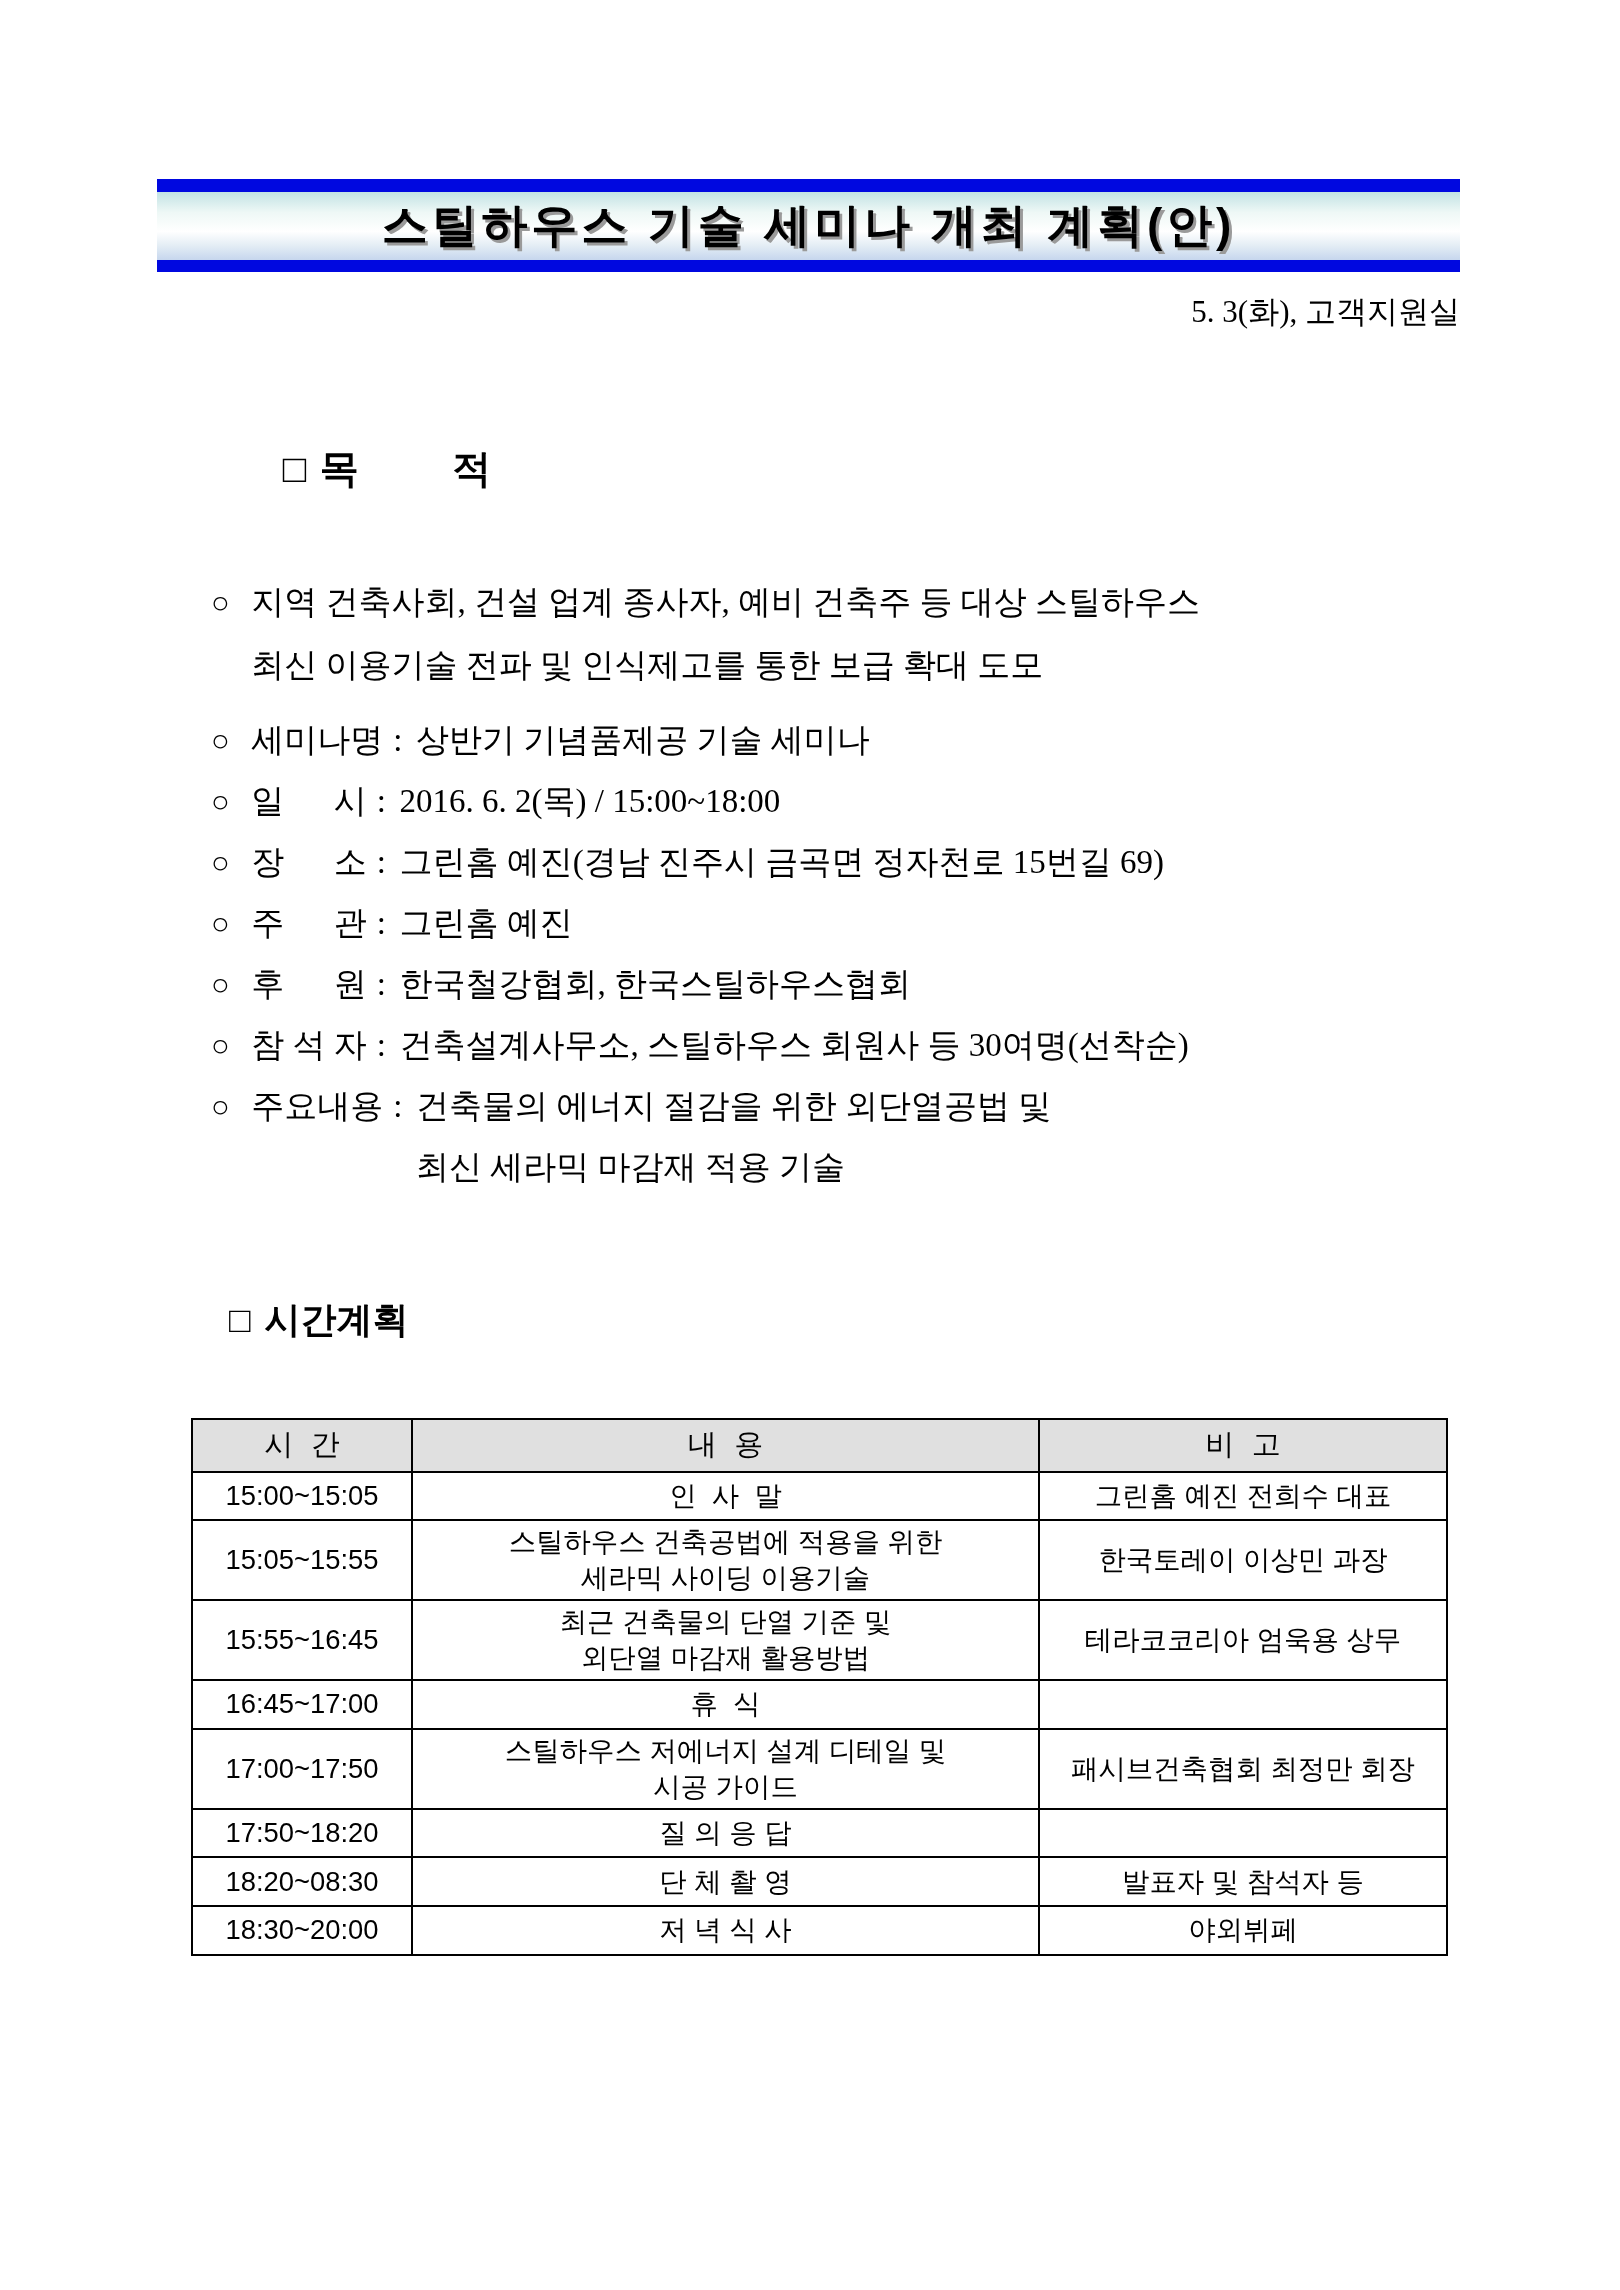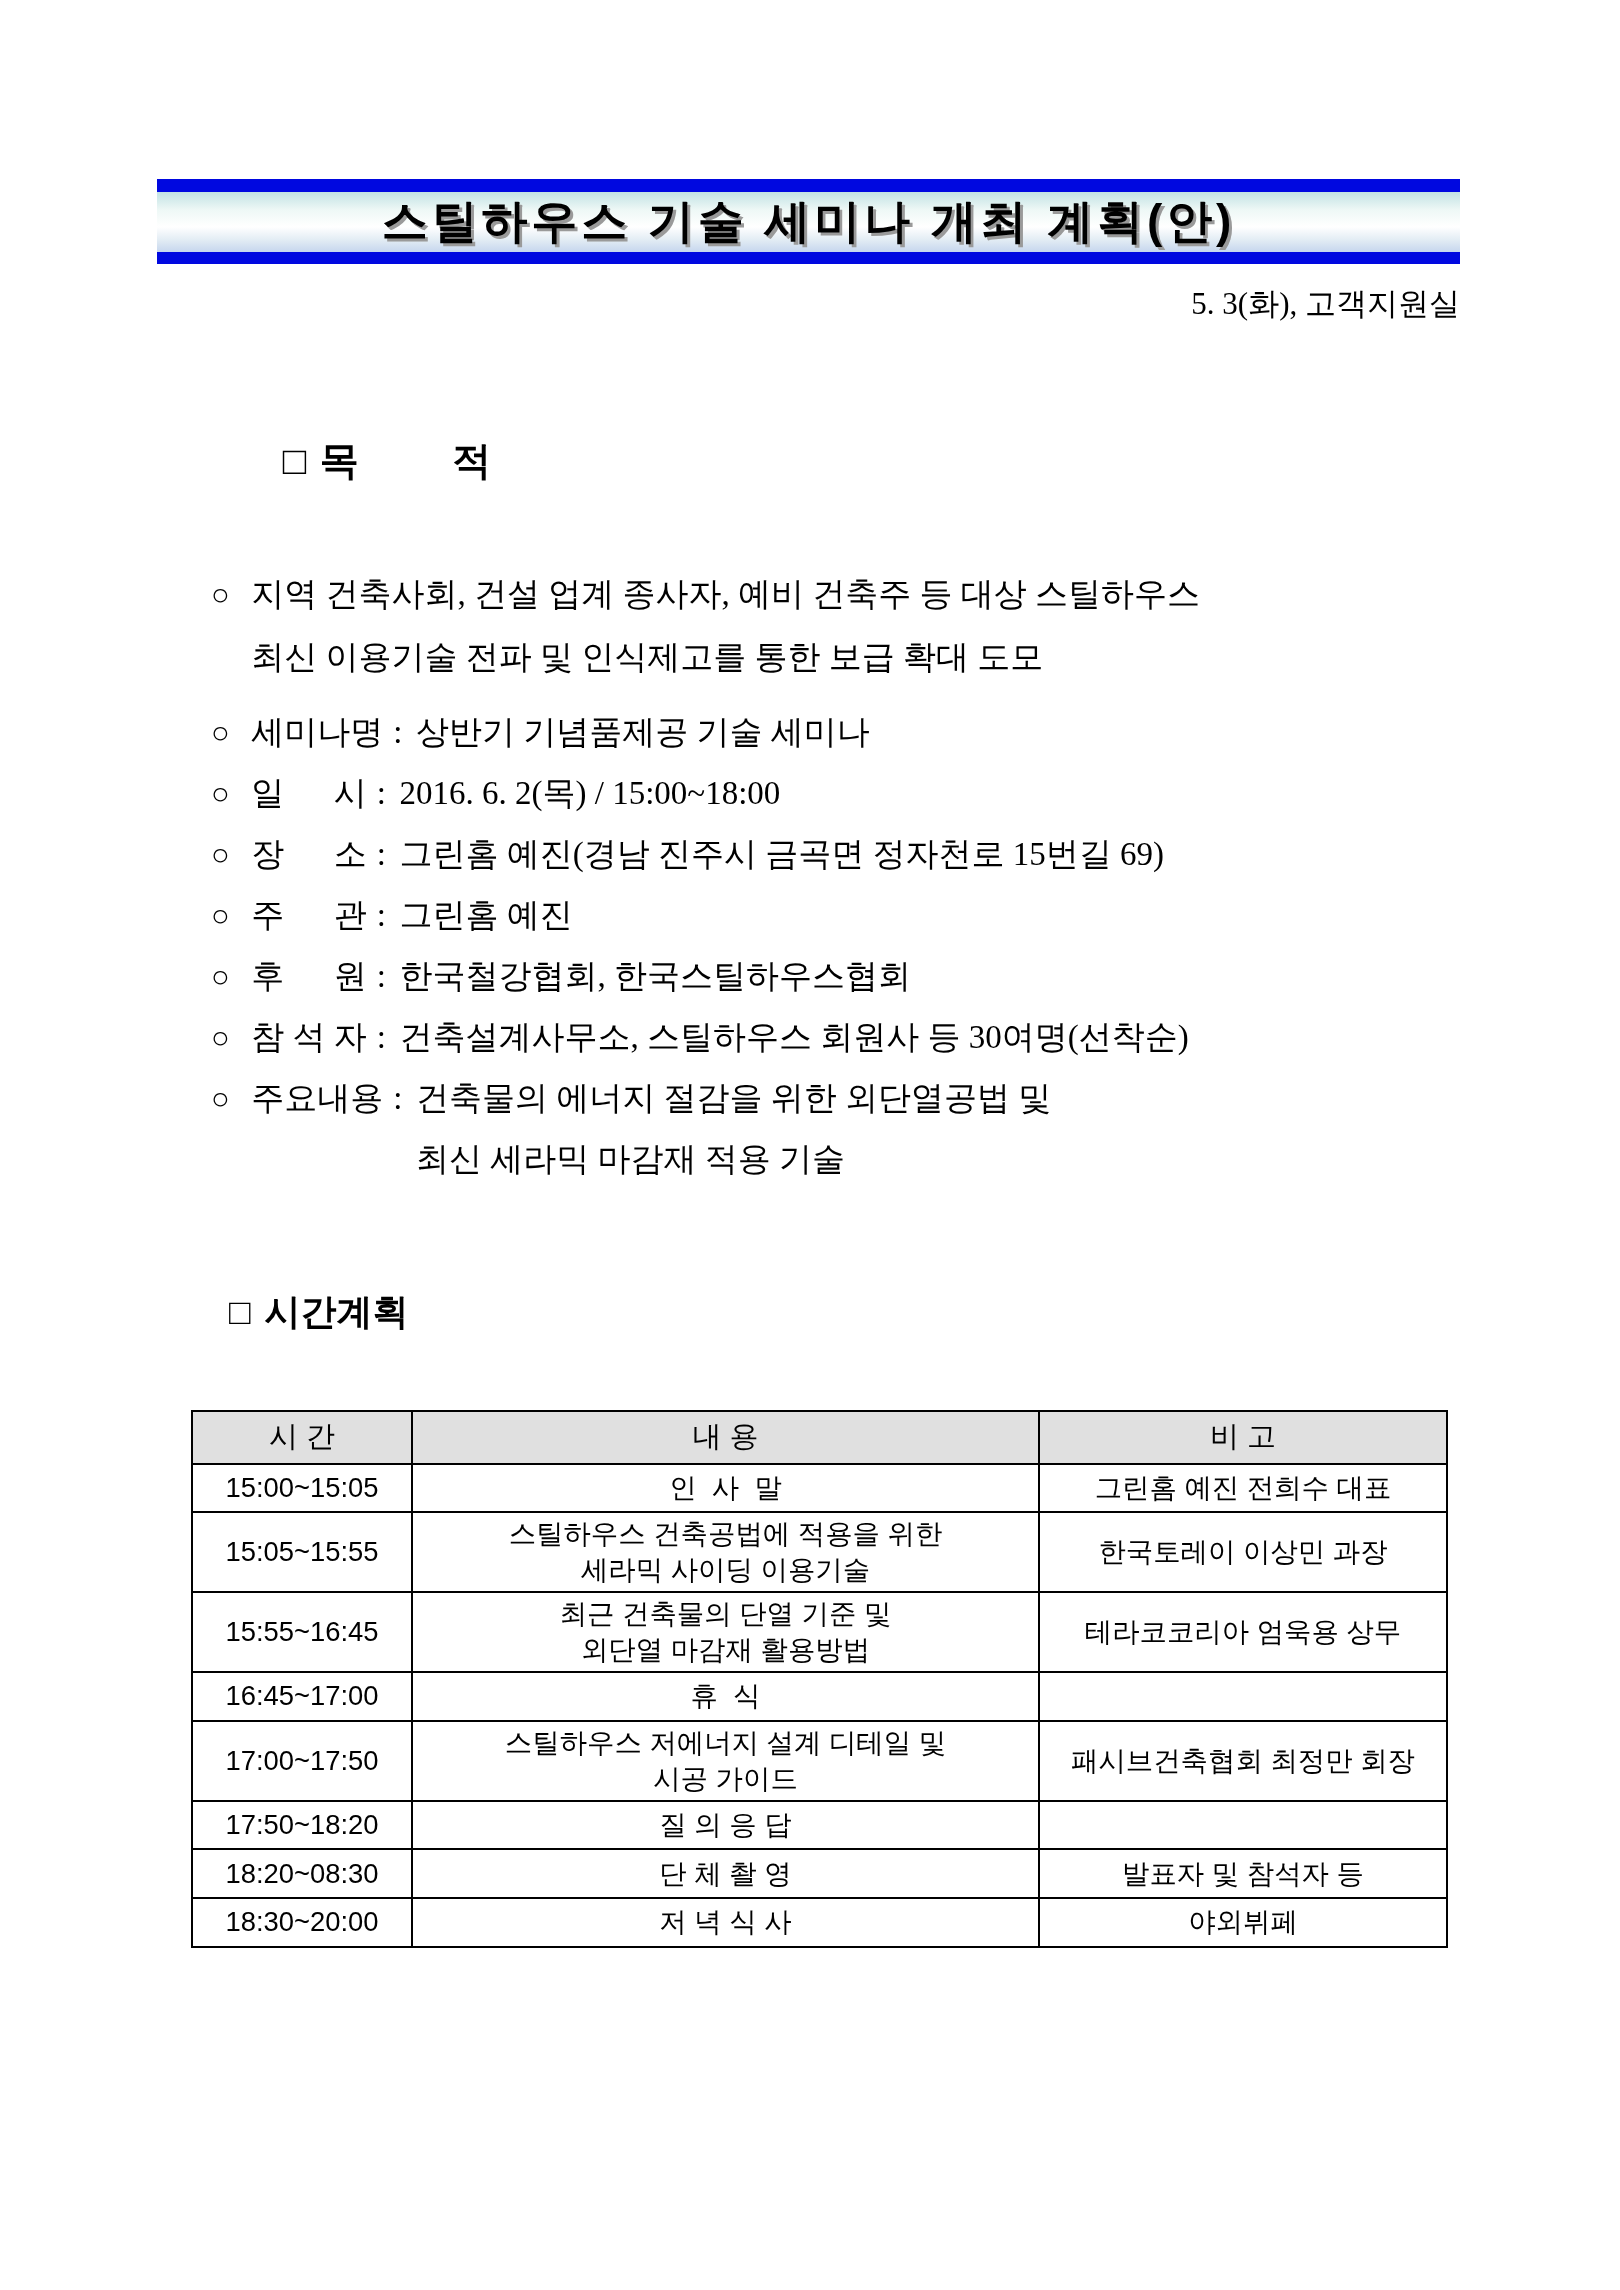--- a/index.html
+++ b/index.html
@@ -23,7 +23,7 @@
     background: #0008e0;
   }
   .banner-body {
-    height: 60px;
+    height: 68px;
     background: linear-gradient(180deg, #c2e2e4 0%, #eef8f6 30%, #ffffff 58%, #e2ecf4 80%, #c6d6ee 100%);
     display: flex;
     align-items: center;

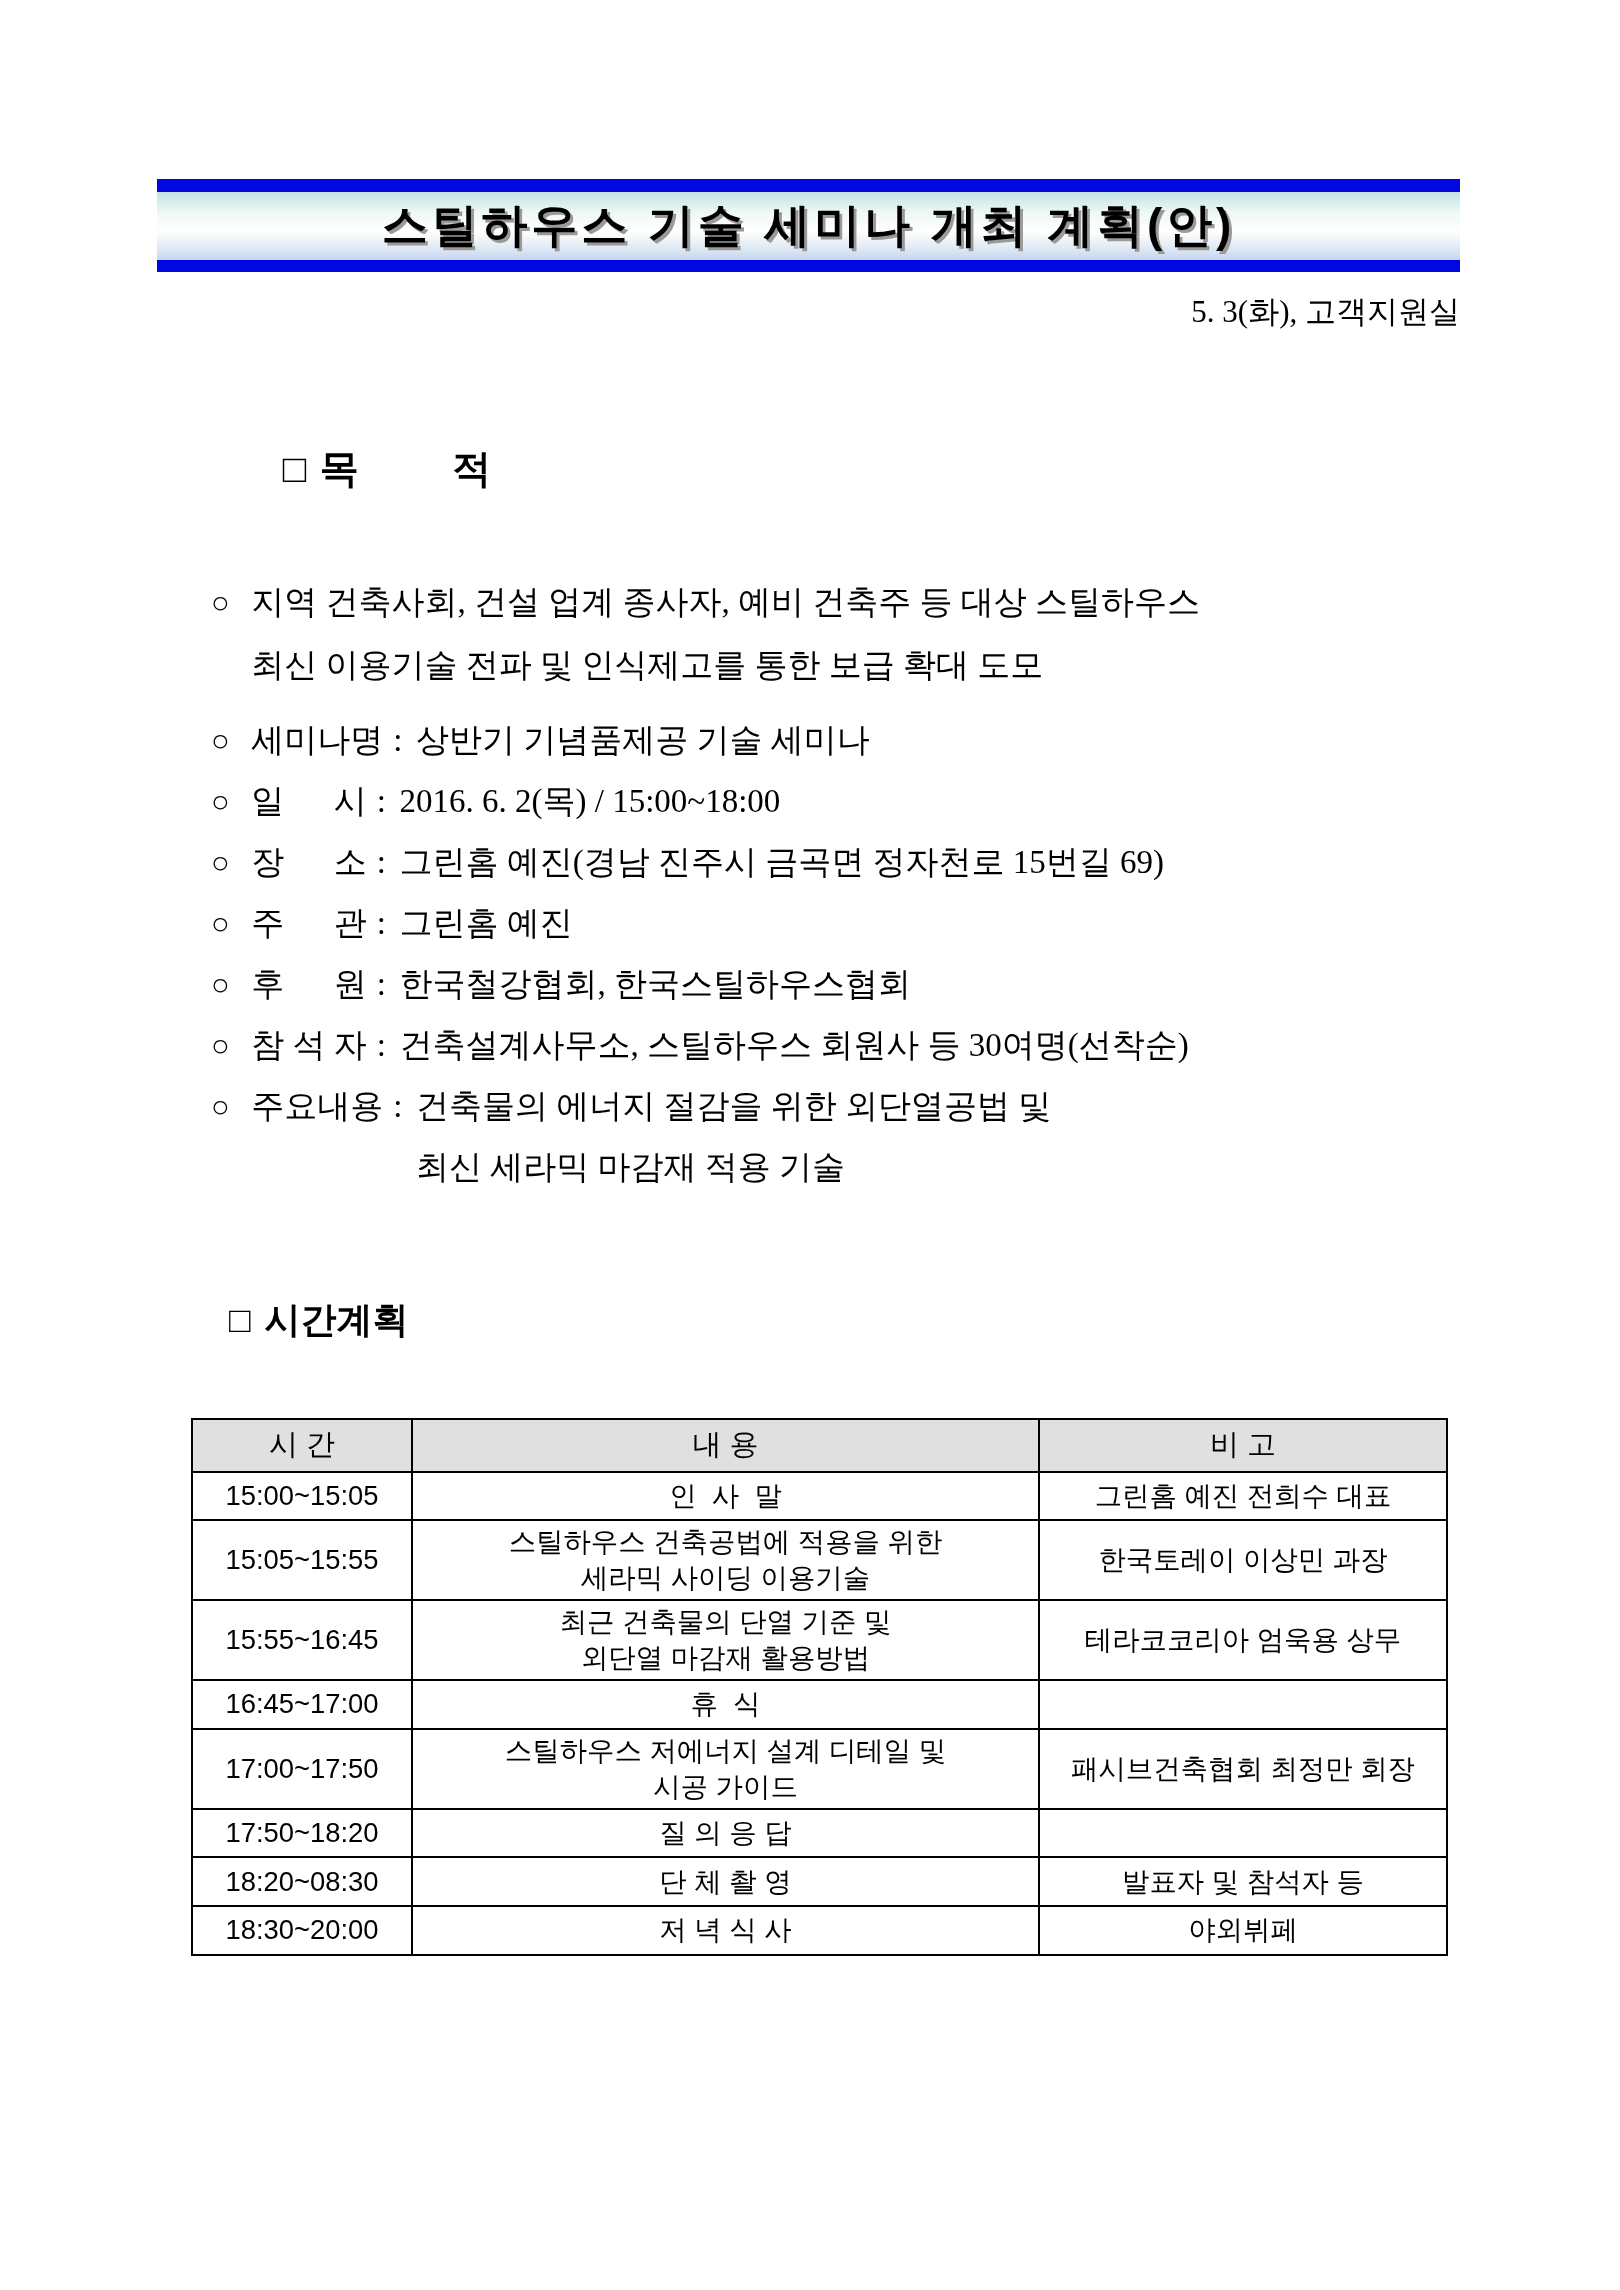--- a/index.html
+++ b/index.html
@@ -133,7 +133,7 @@
   .schedule-table { border: 2.9px solid #000; }
   .schedule-table tr > *:first-child { border-left-width: 2.9px; }
   .schedule-table tr > *:last-child  { border-right-width: 2.9px; }
-  .schedule-table thead th { border-top-width: 2.9px; }
+  .schedule-table thead th { border-top-width: 2.9px; font-family: Liberation Mono, monospace; }
   .schedule-table tbody tr:last-child td { border-bottom-width: 2.9px; }
 </style>
 </head>

